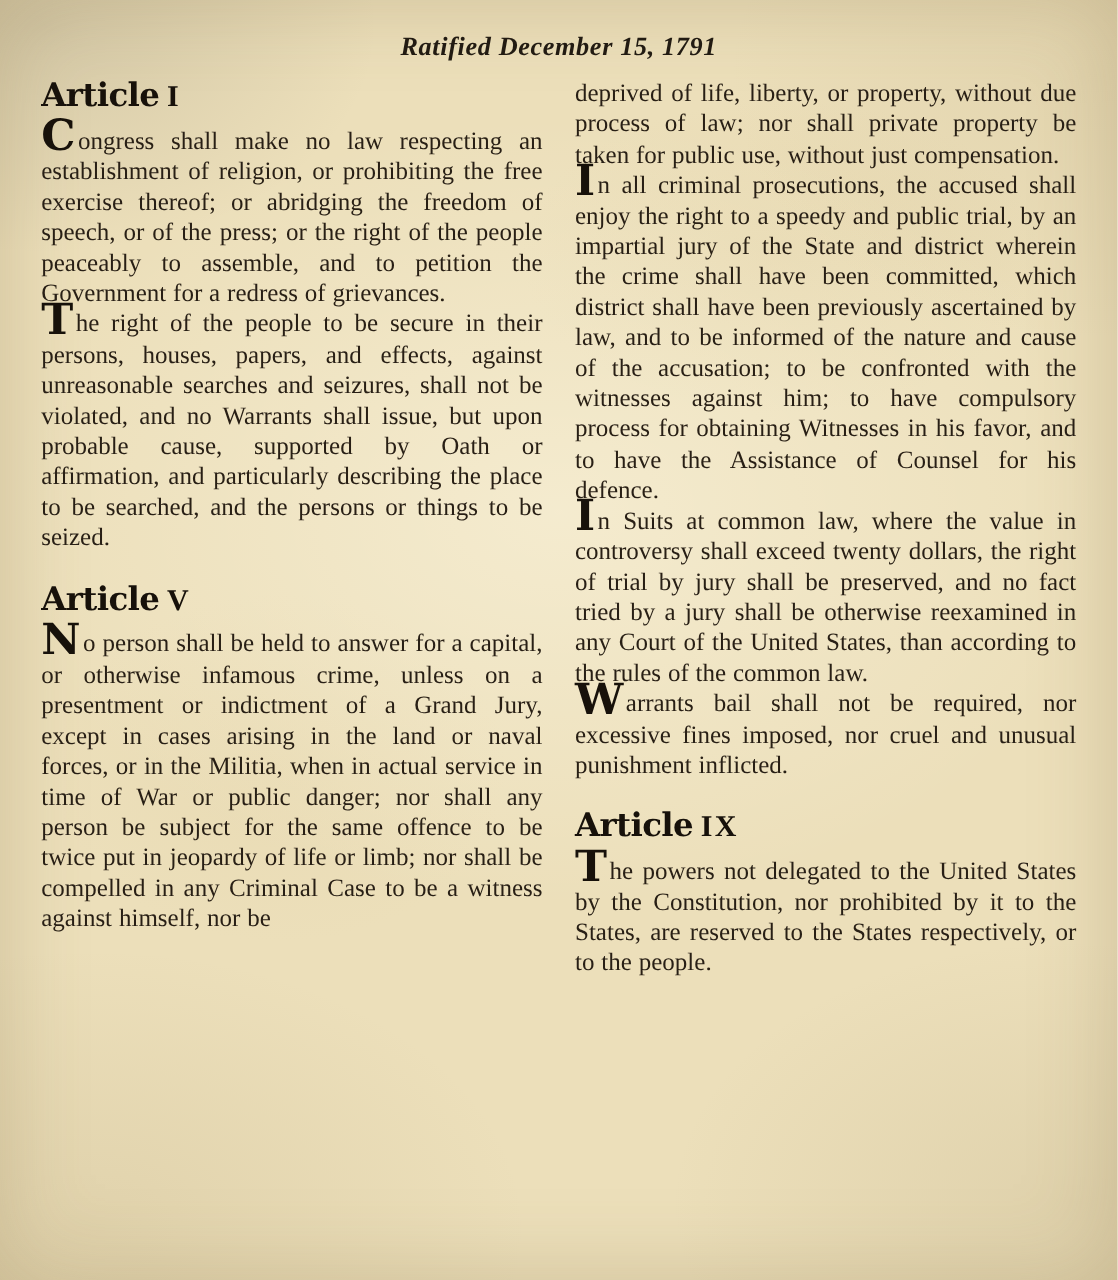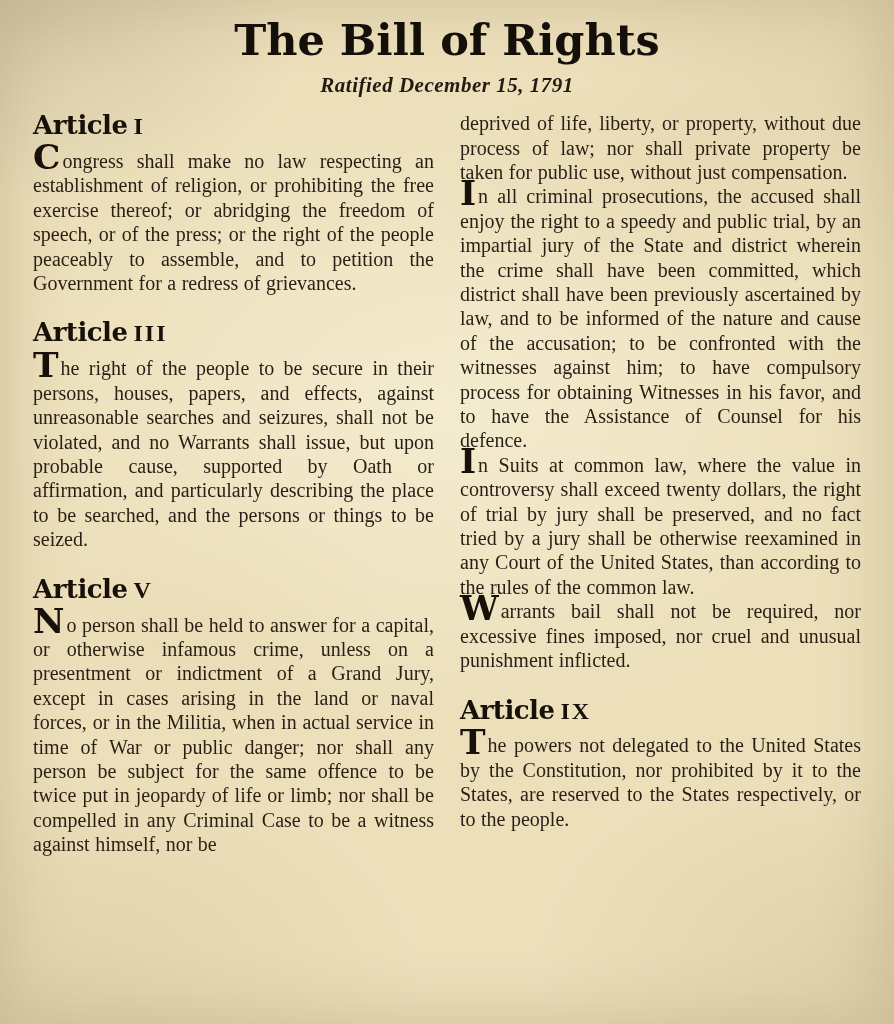--- a/index.html
+++ b/index.html
@@ -109,7 +109,6 @@
 <div class="page">
 
   <header class="doc-header">
-    <h1 class="doc-title">The Bill of Rights</h1>
     <div class="doc-subtitle">Ratified December 15, 1791</div>
   </header>
 

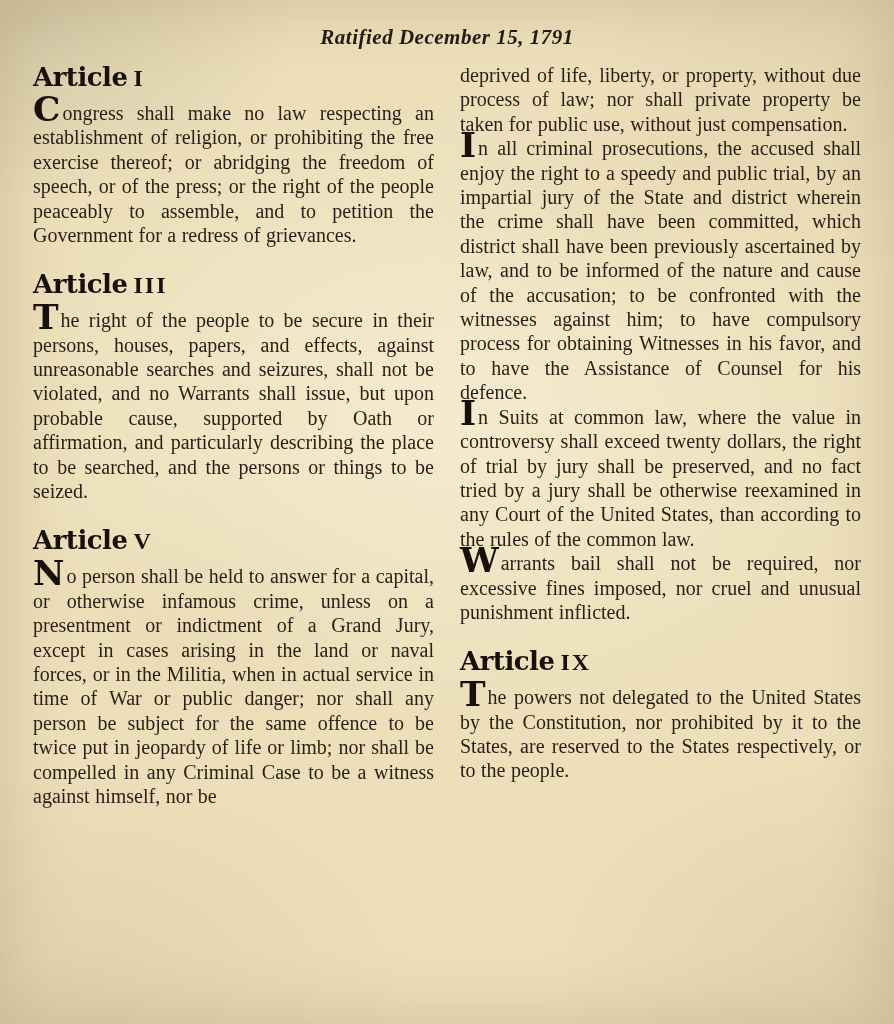--- a/index.html
+++ b/index.html
@@ -127,9 +127,6 @@
       </article>
 
       <article class="article">
-        <h2 class="article-heading">
-          <span class="art-word">Article</span><span class="art-numeral">III</span>
-        </h2>
       </article>
 
       <article class="article">

